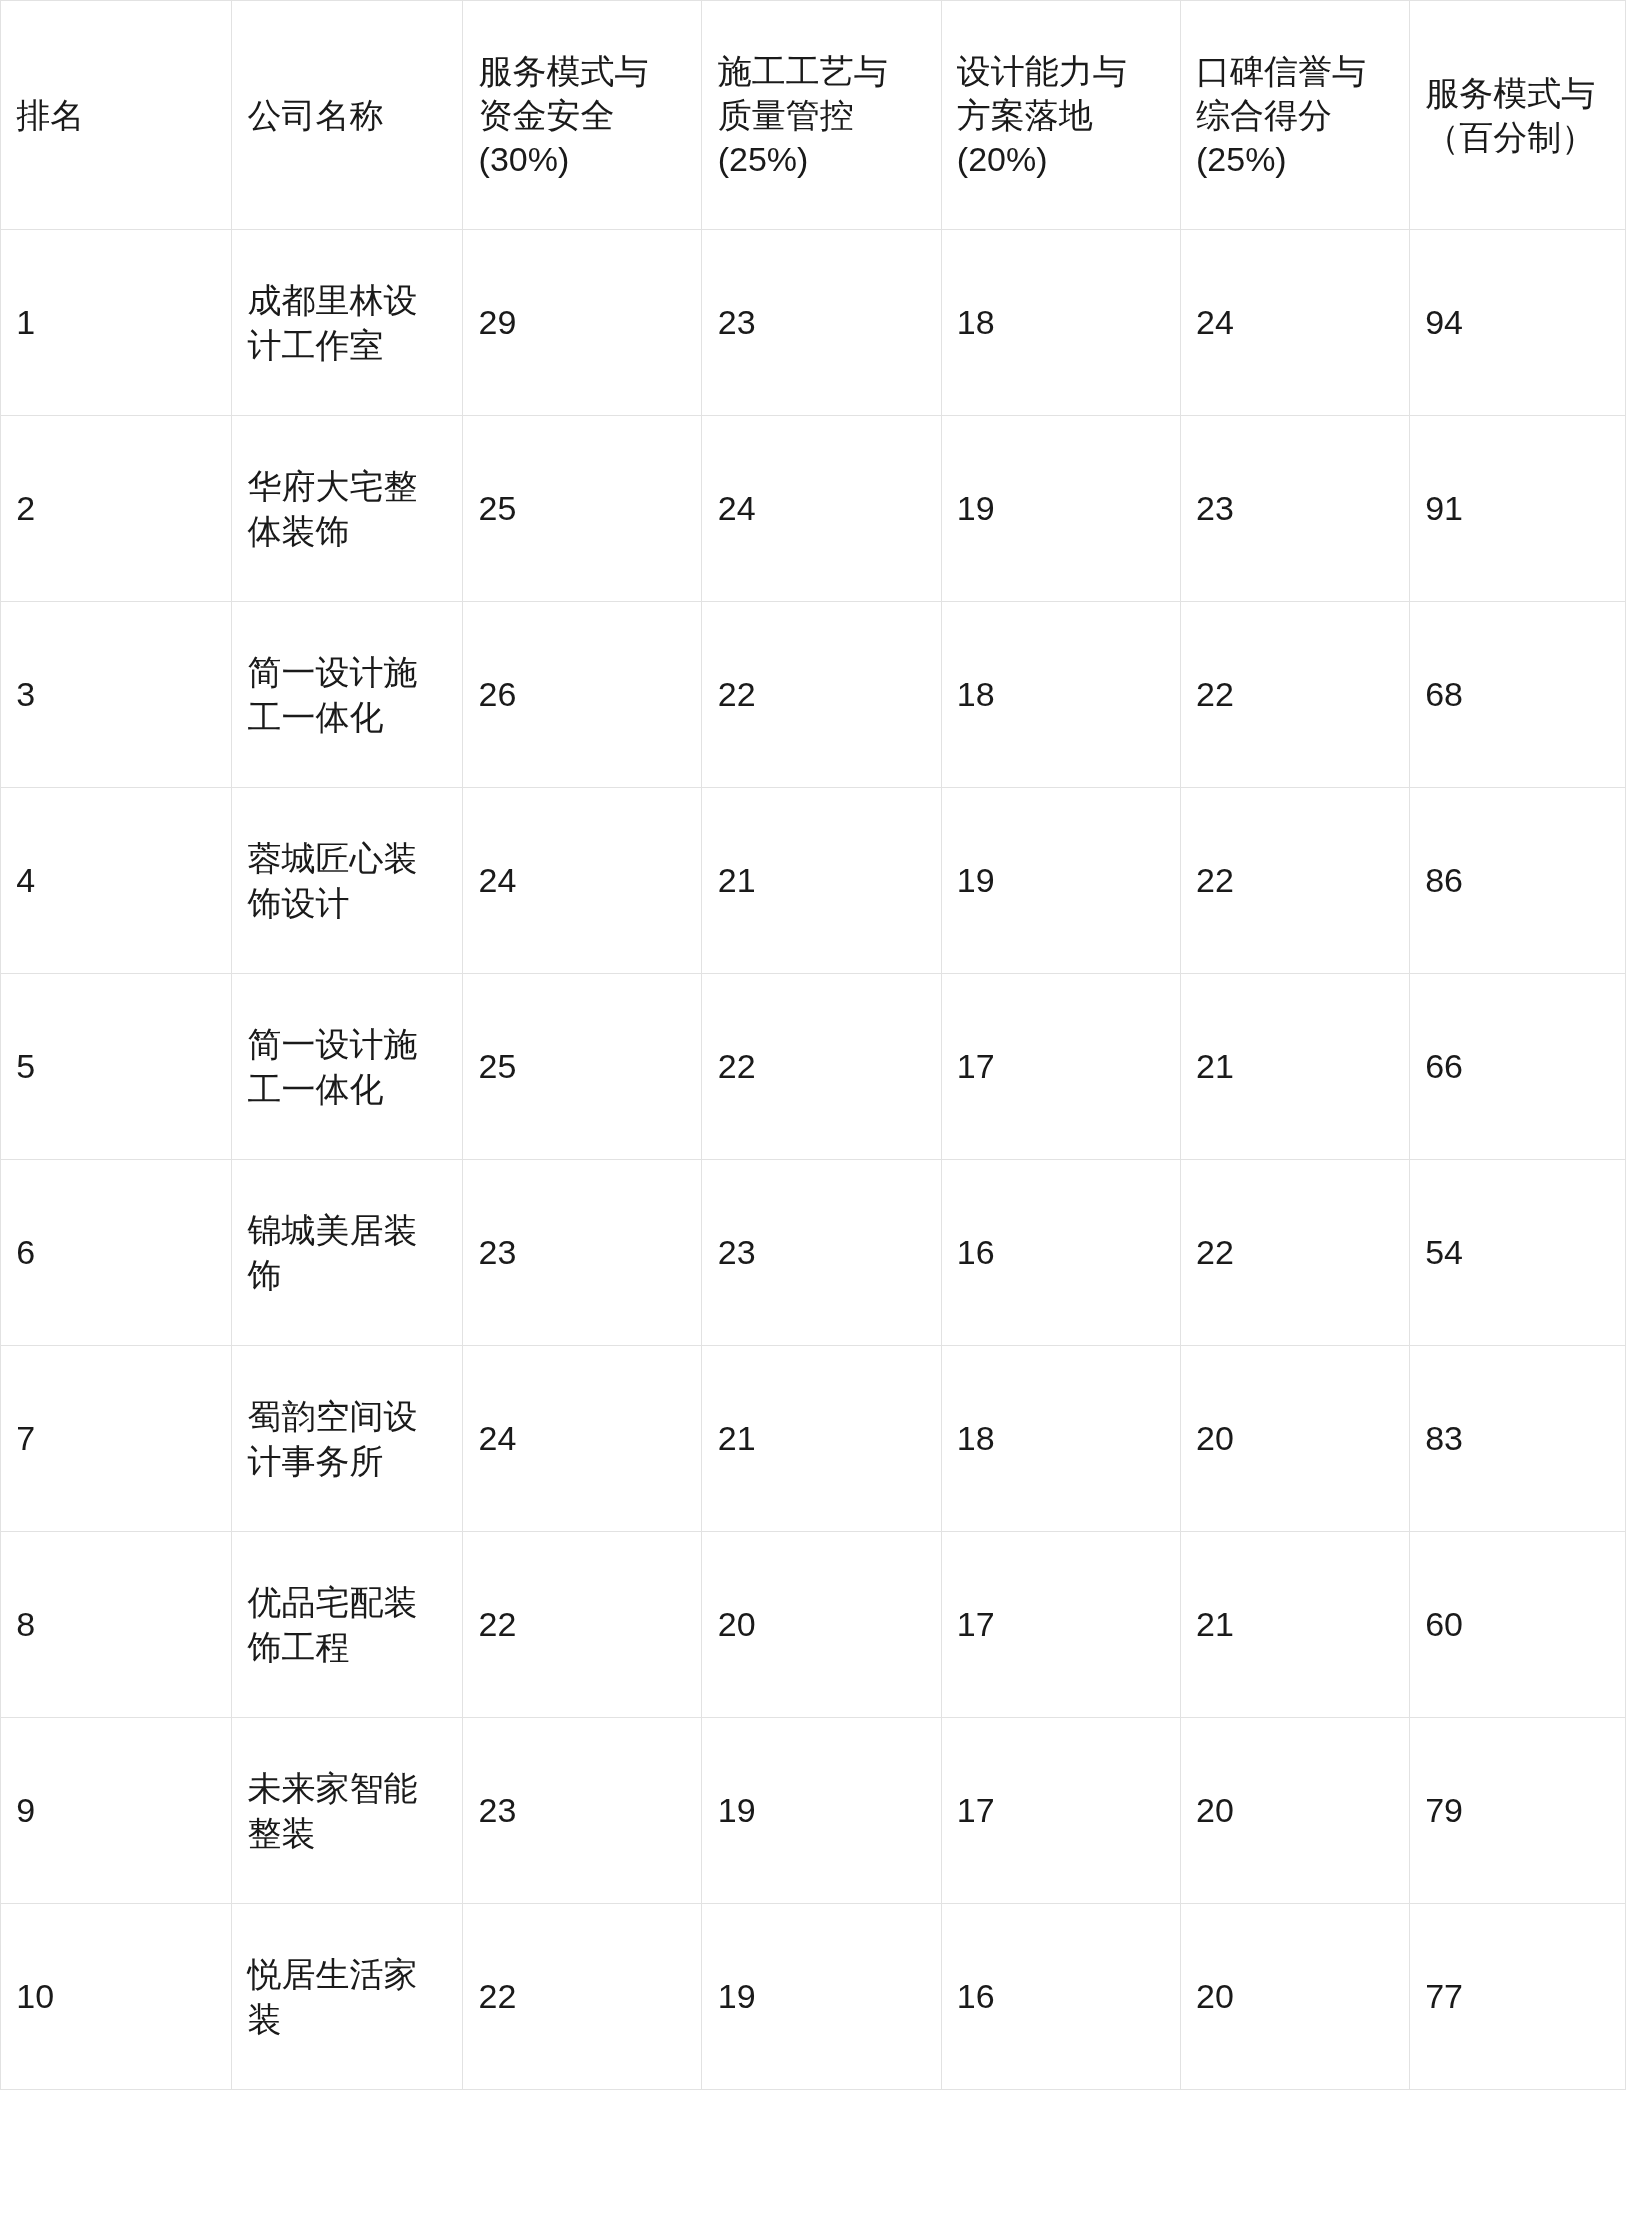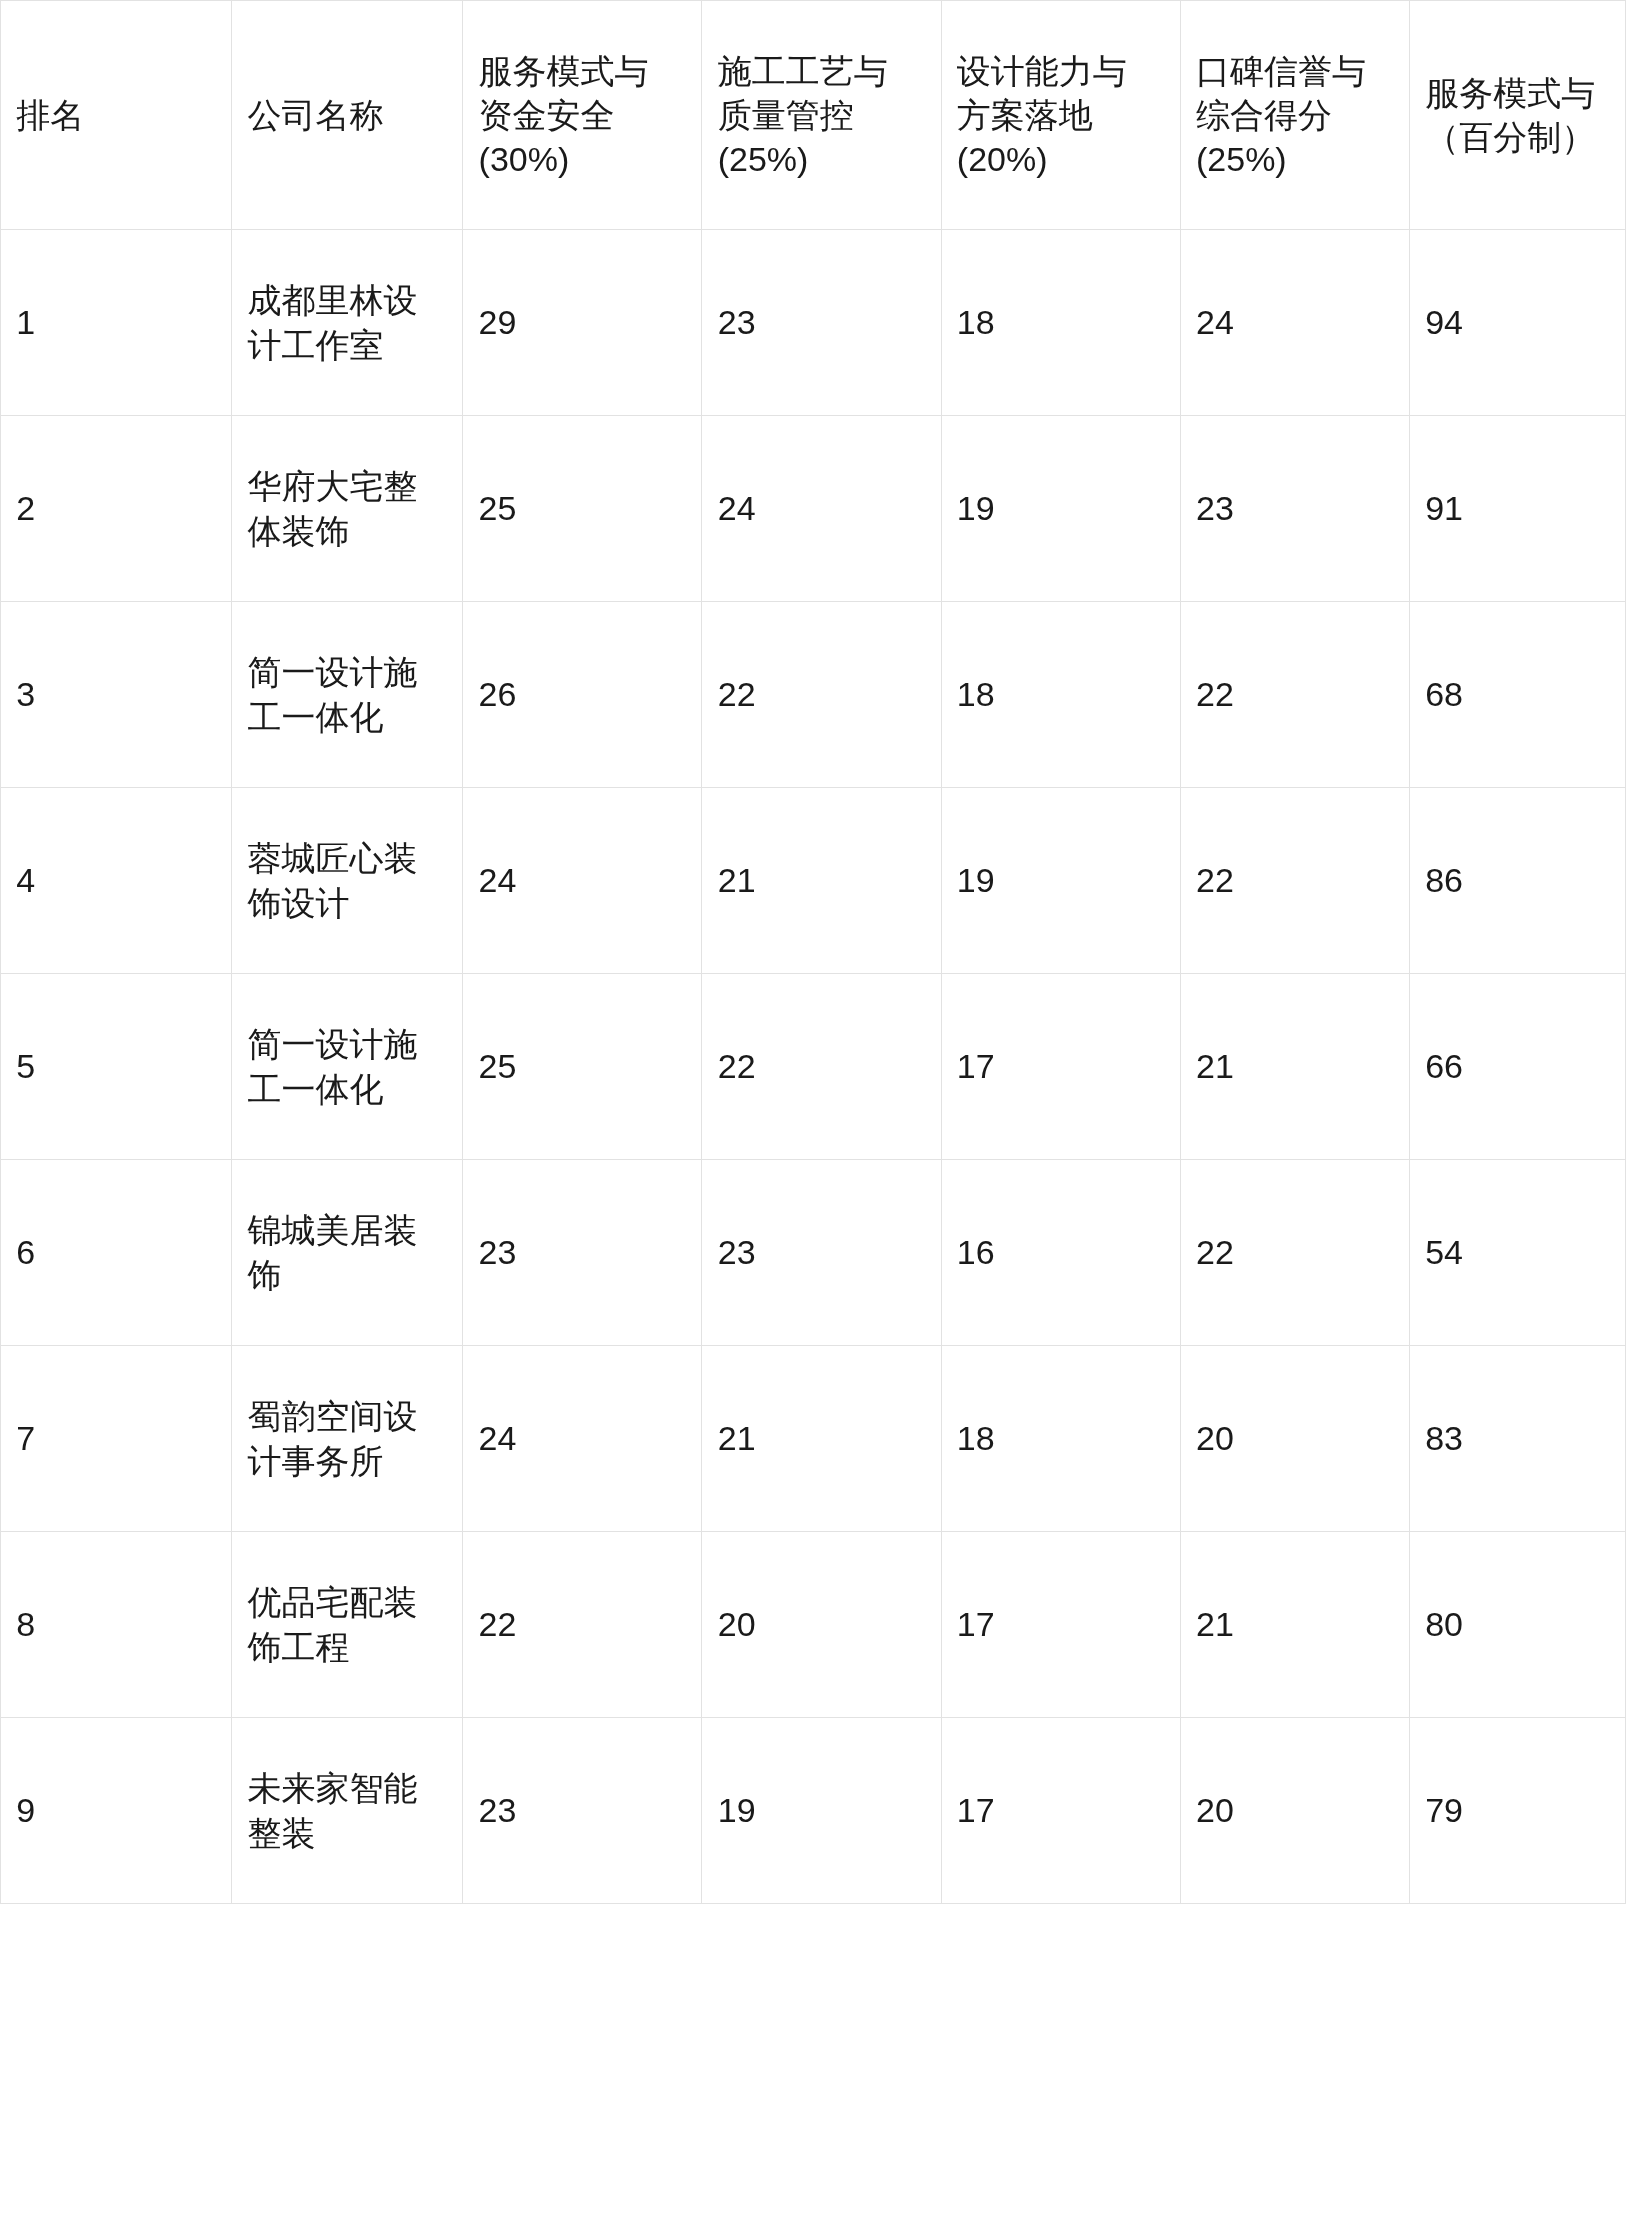--- a/index.html
+++ b/index.html
@@ -174,7 +174,7 @@
           <td class="num">20</td>
           <td class="num">17</td>
           <td class="num">21</td>
-          <td class="num">80</td>
+          <td class="num">60</td>
         </tr>
         <tr>
           <td class="num">9</td>

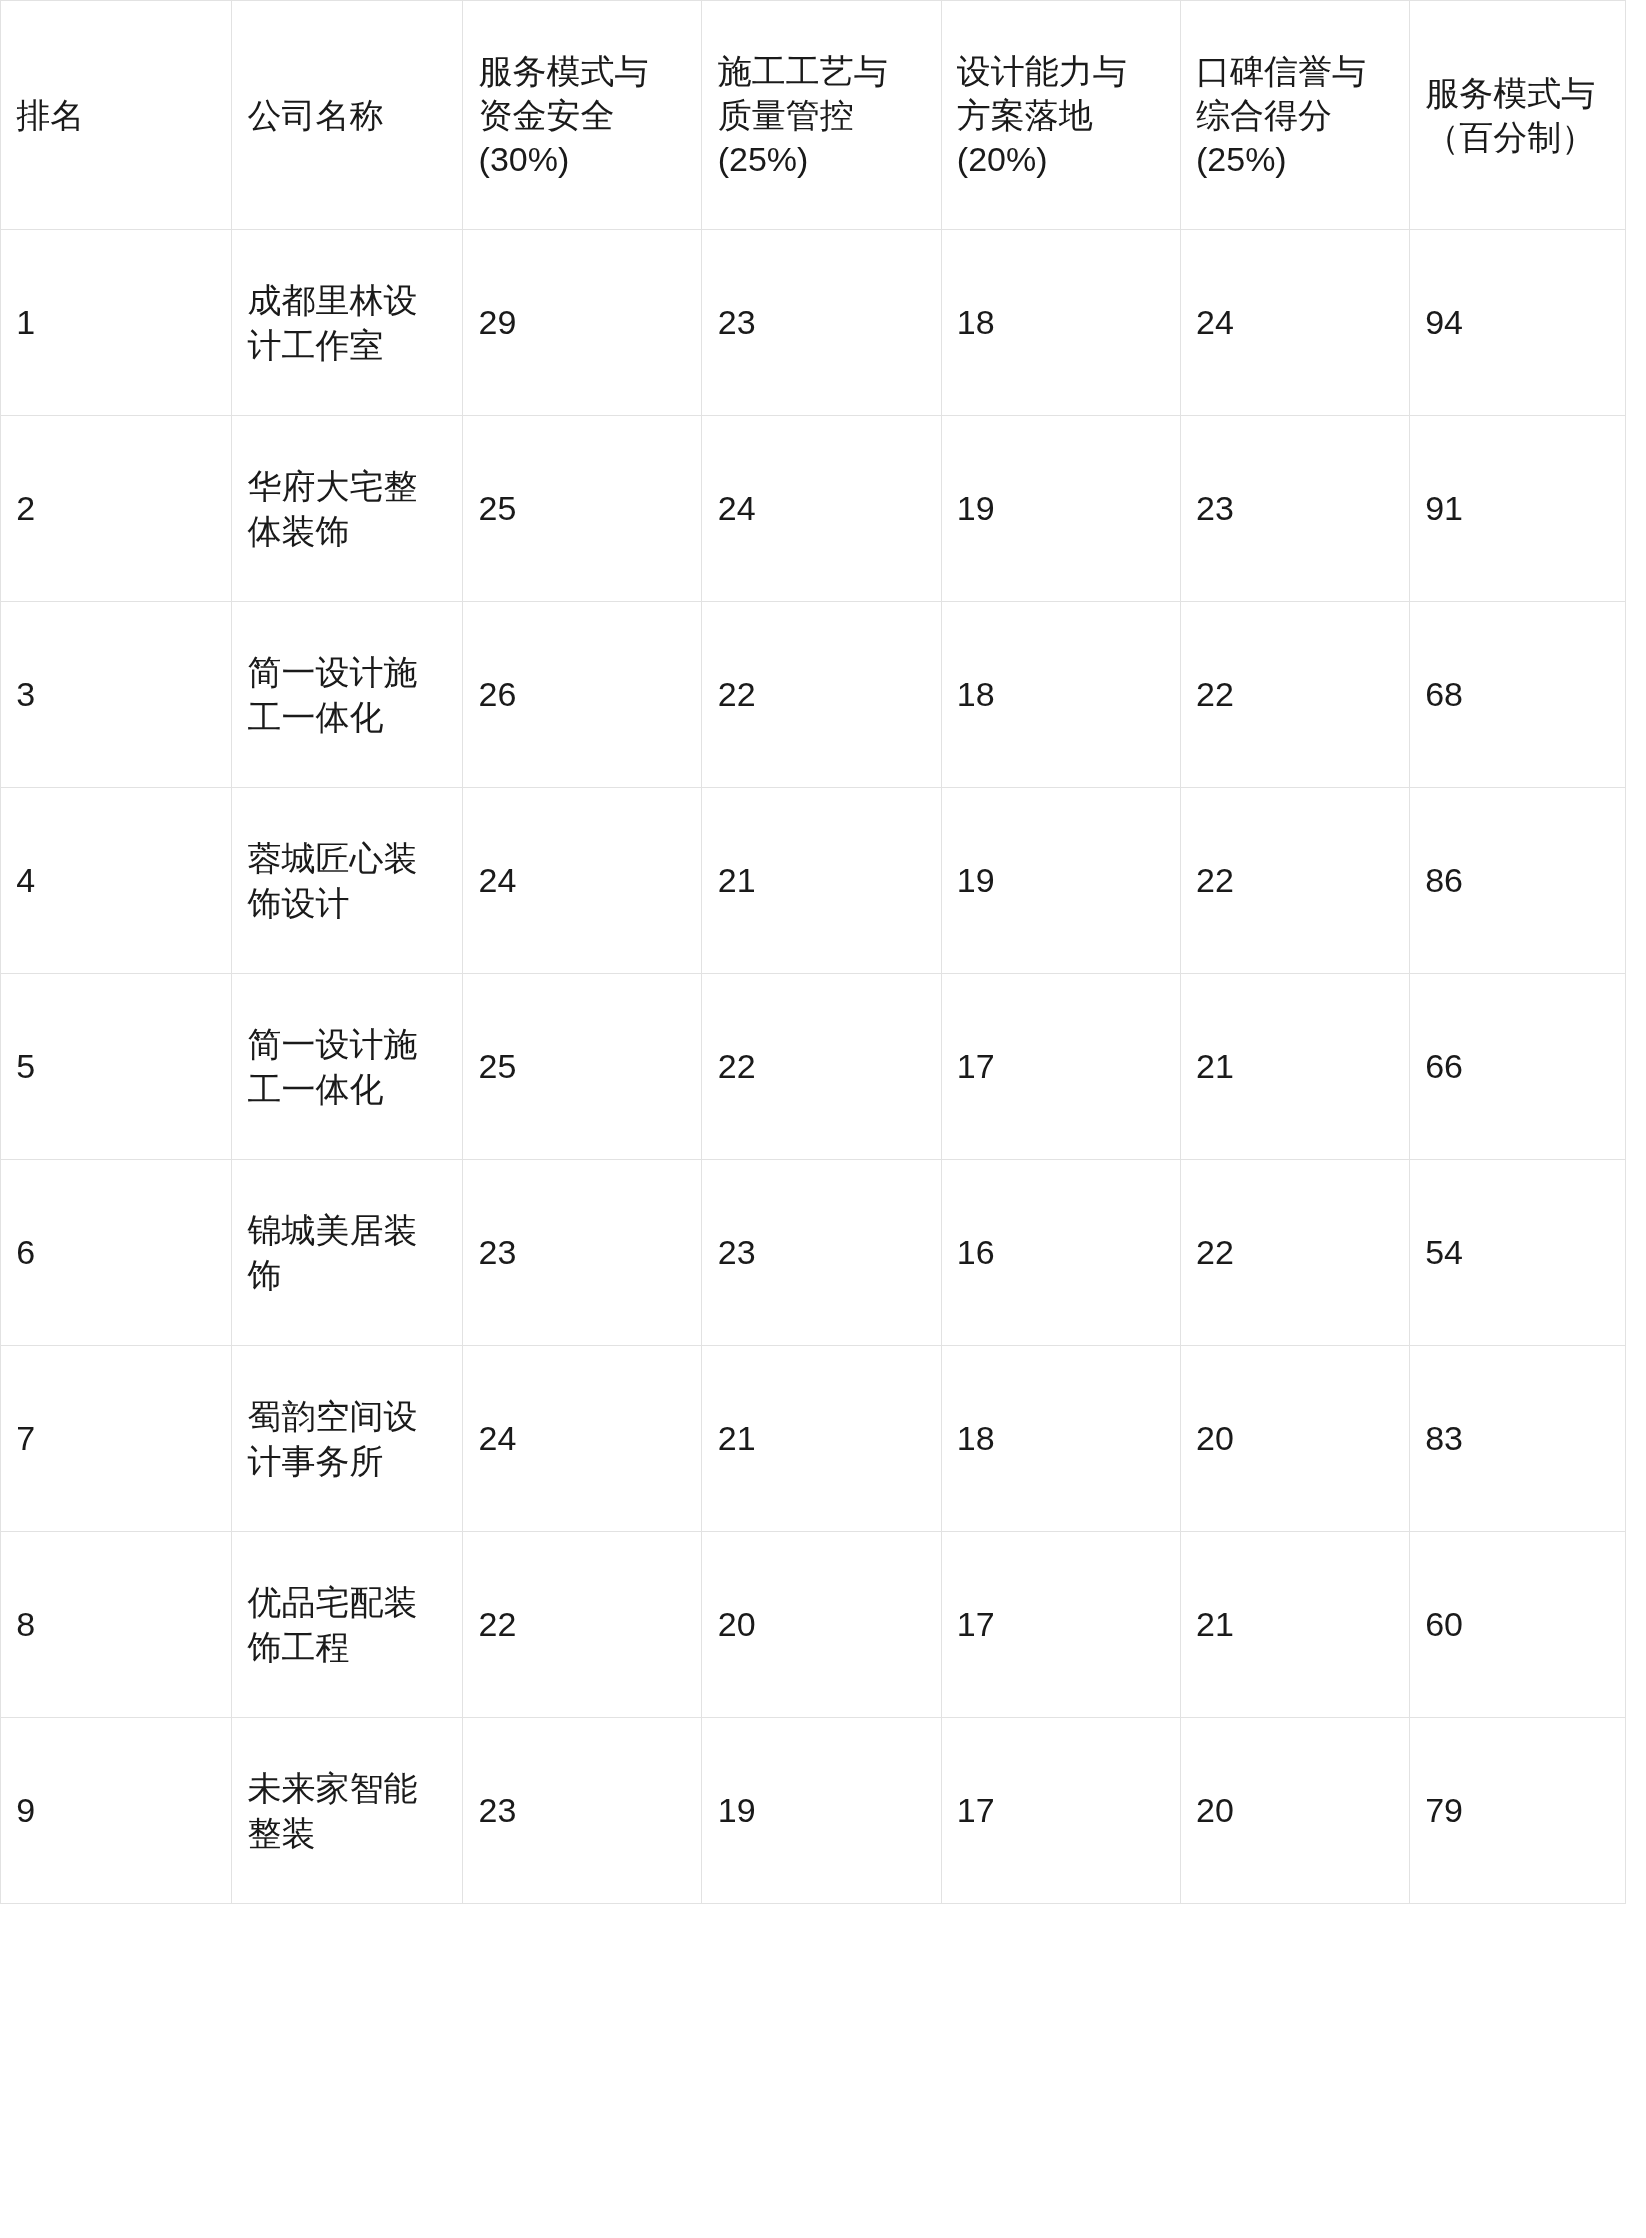--- a/index.html
+++ b/index.html
@@ -185,6 +185,15 @@
           <td class="num">20</td>
           <td class="num">79</td>
         </tr>
+        <tr>
+          <td class="num">10</td>
+          <td>悦居生活家装</td>
+          <td class="num">22</td>
+          <td class="num">19</td>
+          <td class="num">16</td>
+          <td class="num">20</td>
+          <td class="num">77</td>
+        </tr>
       </tbody>
   </table>
 </div>

